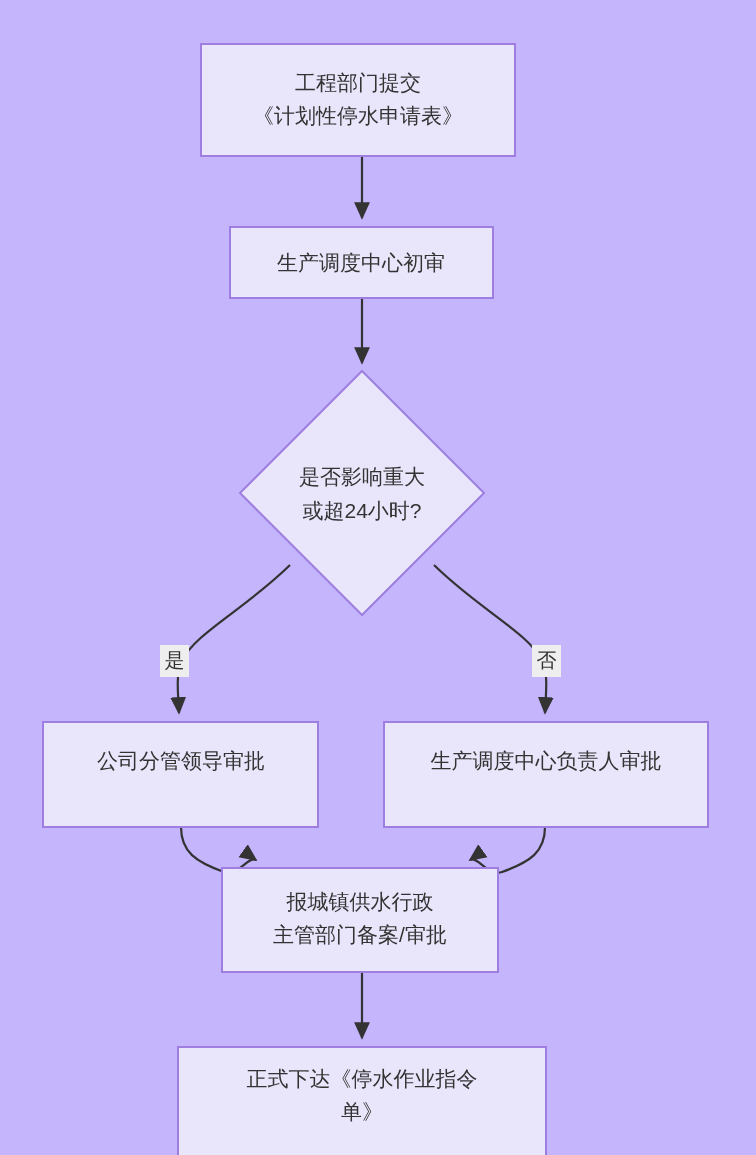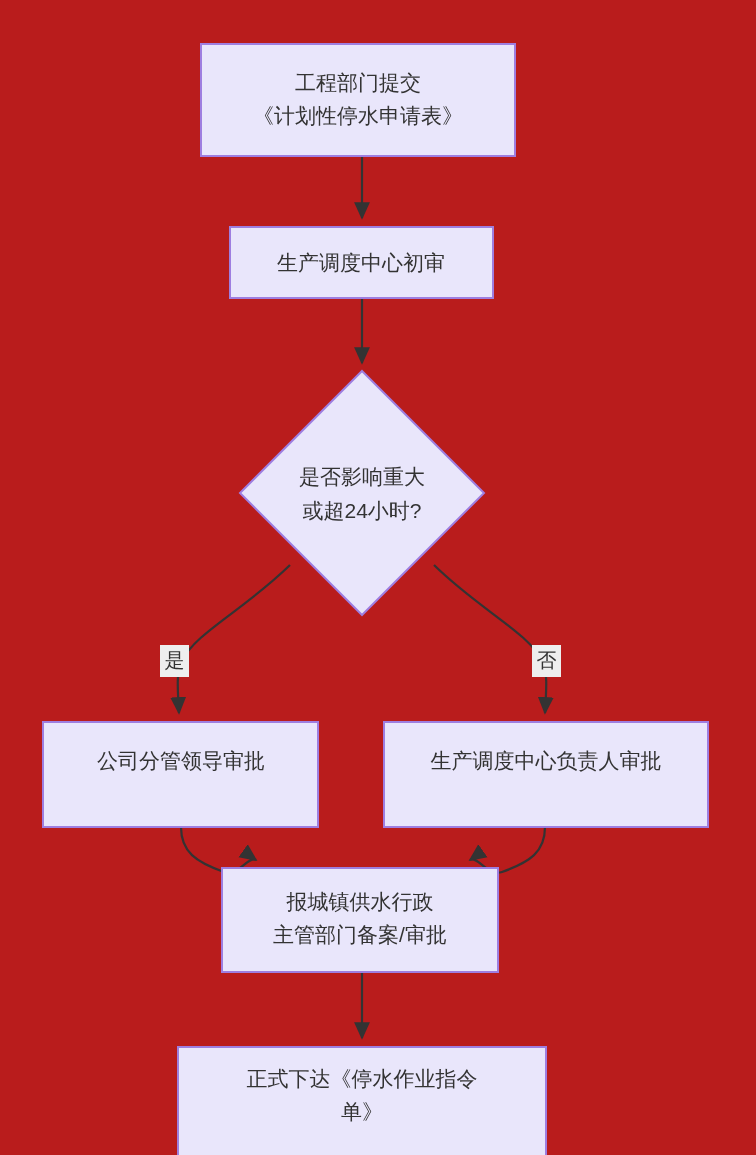--- a/index.html
+++ b/index.html
@@ -14,7 +14,7 @@
     position: relative;
     width: 756px;
     height: 1155px;
-    background: #b91c1c;
+    background: #c4b5fd;
     overflow: hidden;
   }
   svg.diagram {

